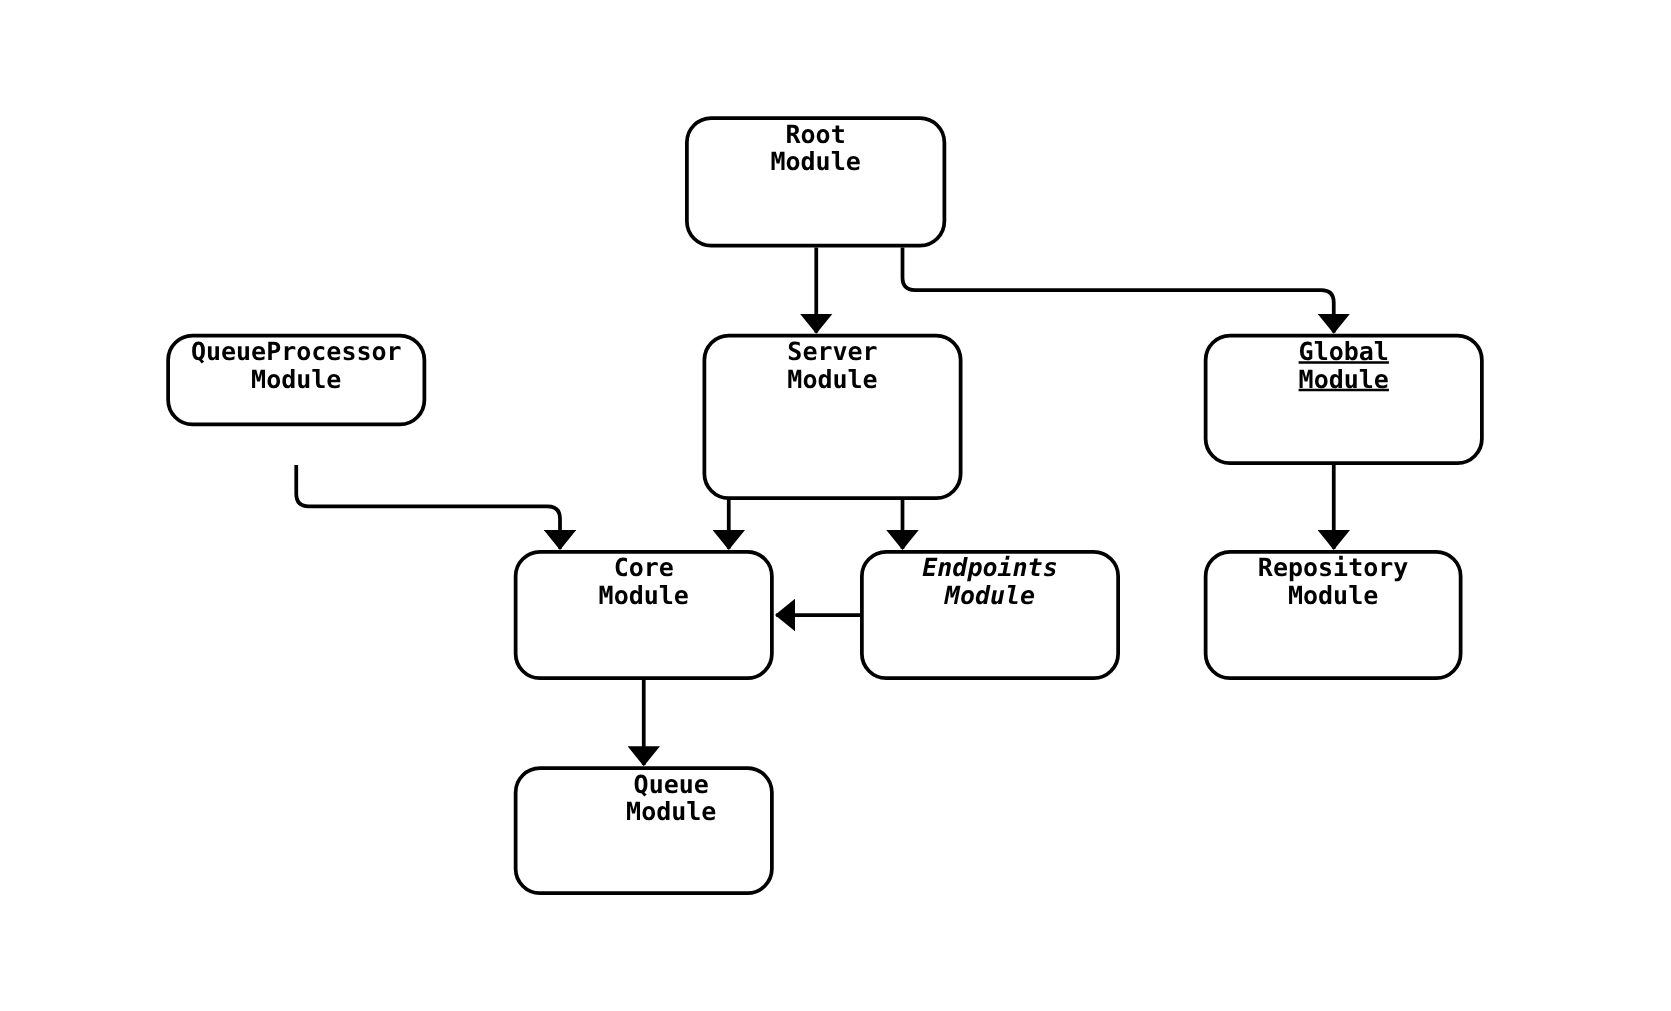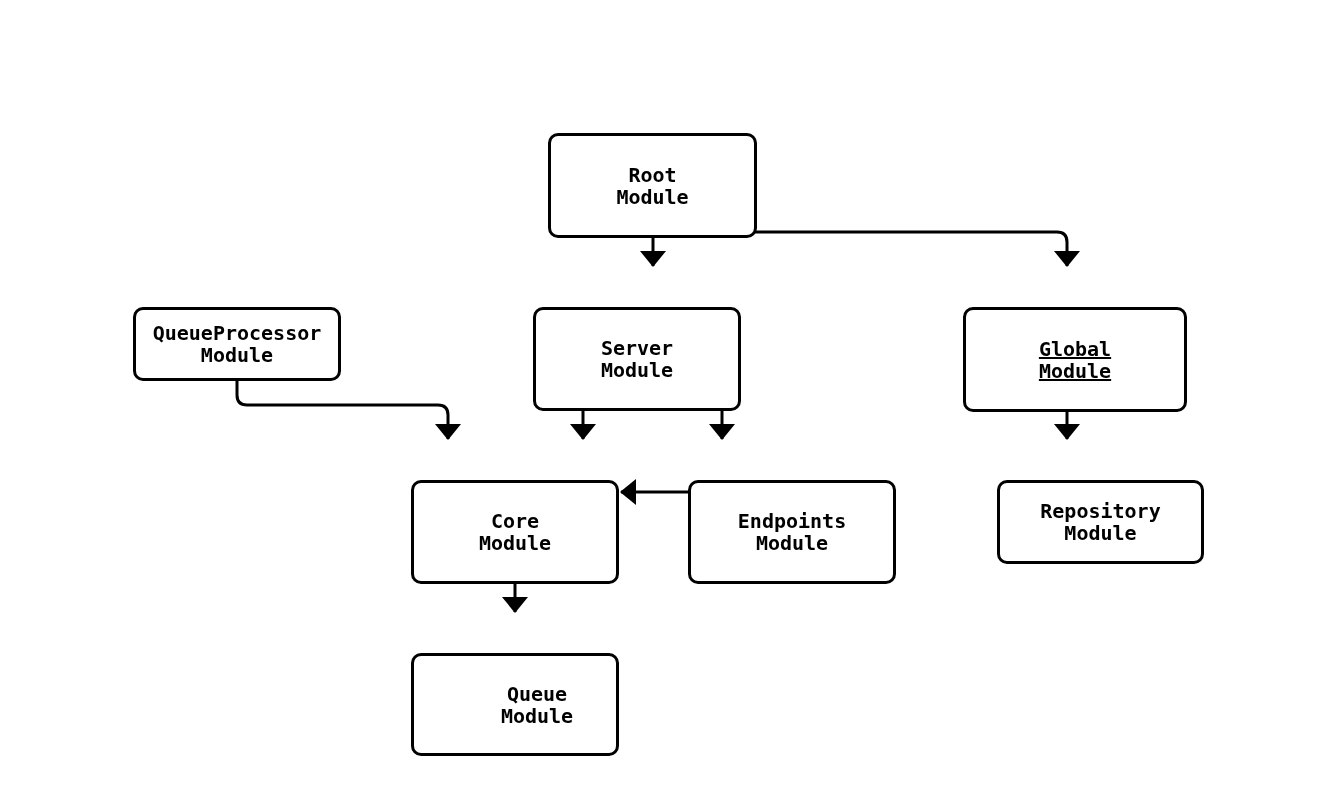--- a/index.html
+++ b/index.html
@@ -22,12 +22,11 @@
     position: absolute;
     box-sizing: border-box;
     border: 3px solid var(--stroke, #000000);
-    border-radius: 10px;
+    border-radius: 21px;
     background: var(--node-fill, #ffffff);
     display: flex;
-    align-items: center;
+    align-items: flex-start;
     justify-content: center;
-    margin-top: 40px;
   }
   .node-label {
     text-align: center;

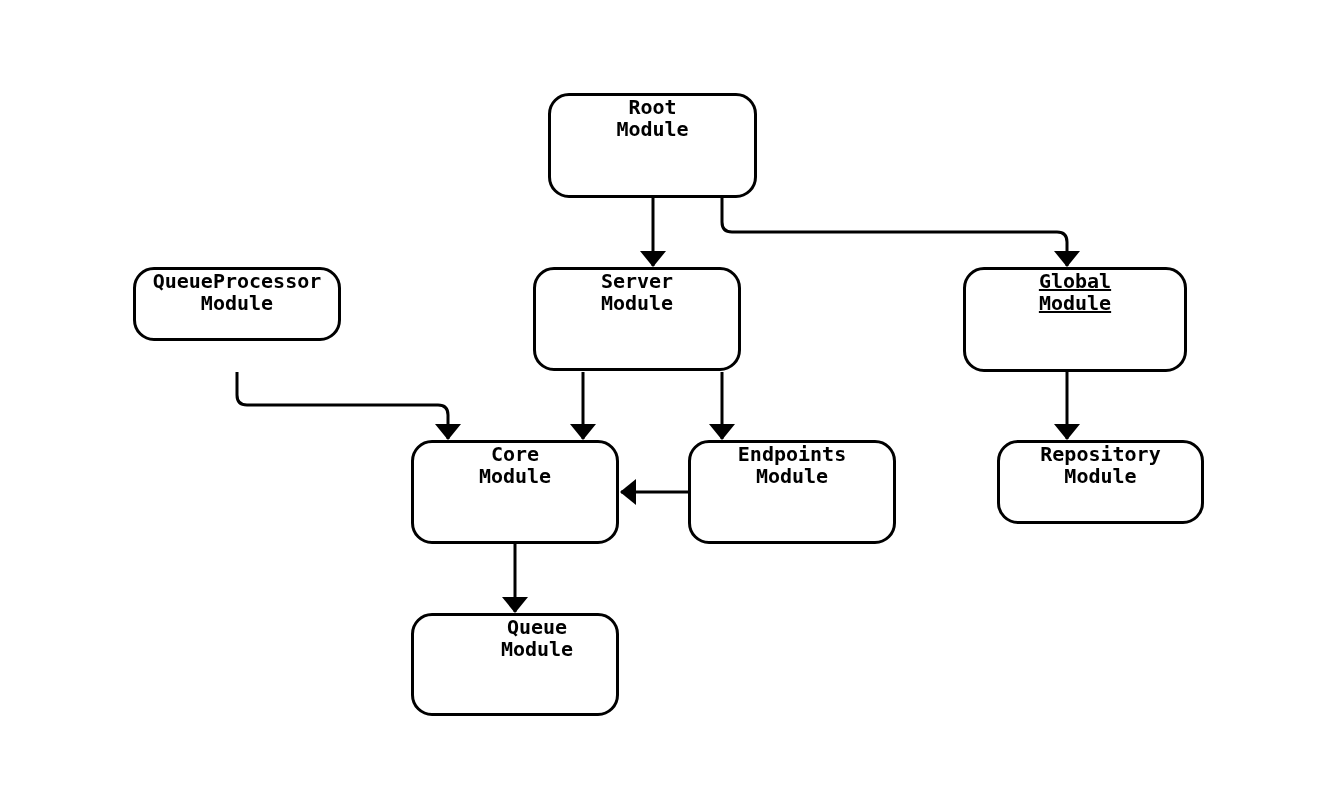--- a/index.html
+++ b/index.html
@@ -70,7 +70,7 @@
           <span class="line">Module</span>
         </div>
   </div>
-      <div class="node" style="left: 533px; top: 267px; width: 208px; height: 104px;">
+      <div class="node" style="left: 562px; top: 267px; width: 208px; height: 133px;">
     <div class="node-label">
           <span class="line">Server</span>
           <span class="line">Module</span>

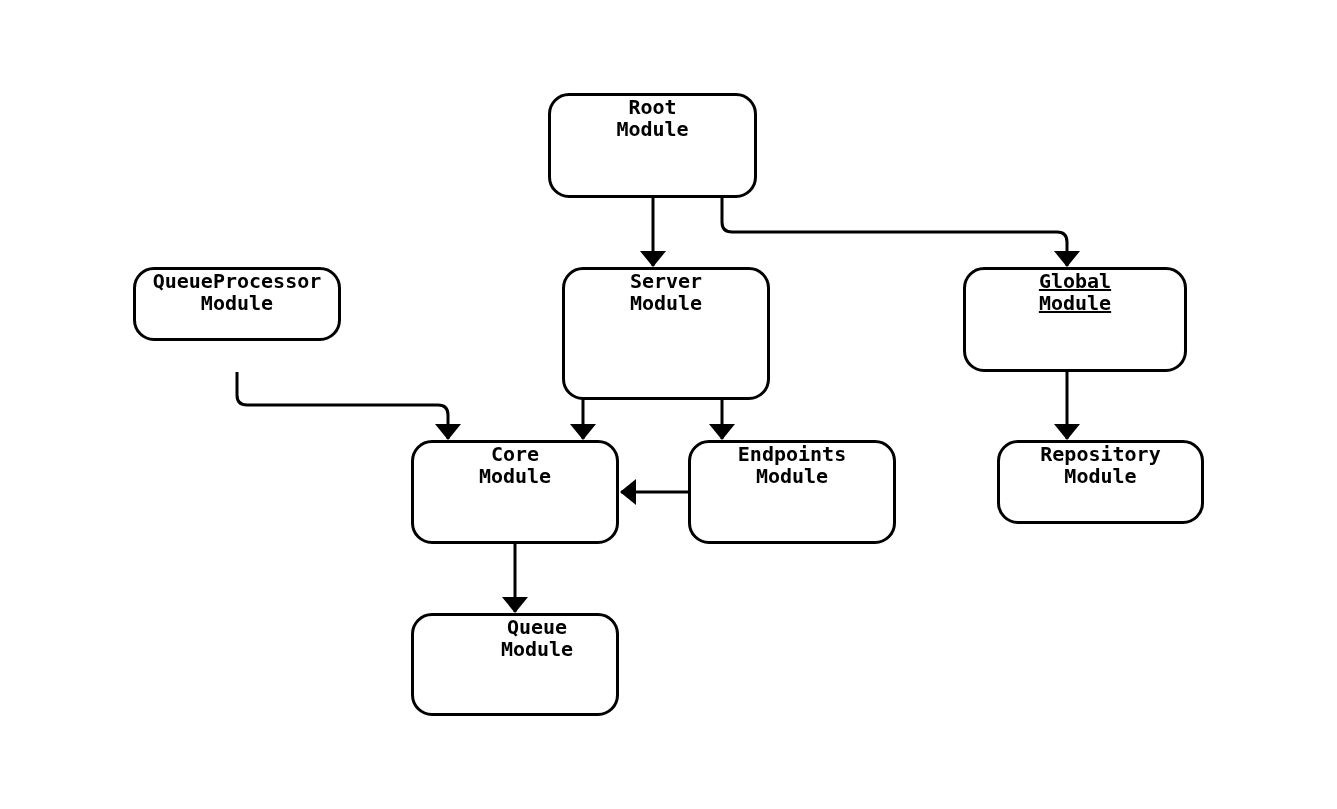--- a/index.html
+++ b/index.html
@@ -88,7 +88,7 @@
           <span class="line">Module</span>
         </div>
   </div>
-      <div class="node" style="left: 688px; top: 440px; width: 208px; height: 104px;">
+      <div class="node" style="left: 688px; top: 440px; width: 208px; height: 104px; font-style: italic;">
     <div class="node-label">
           <span class="line">Endpoints</span>
           <span class="line">Module</span>

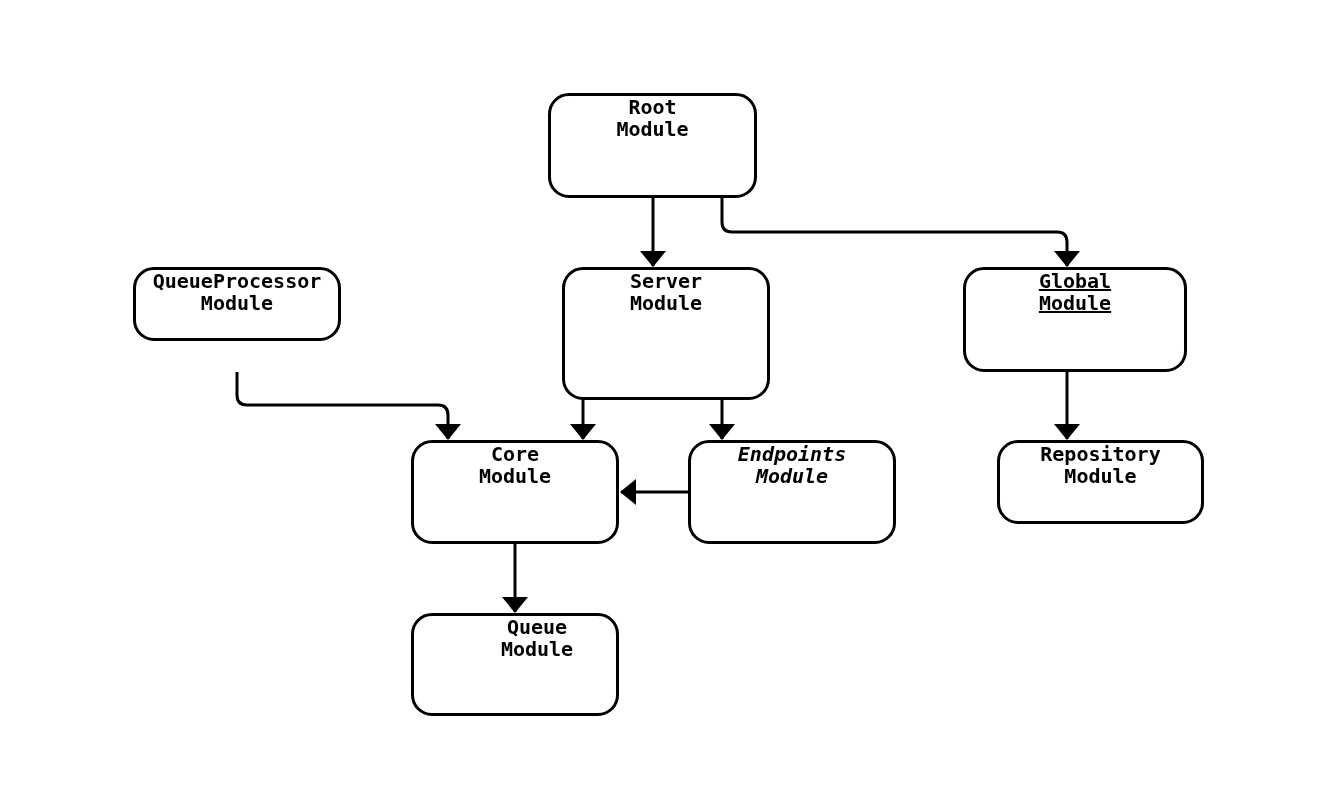--- a/index.html
+++ b/index.html
@@ -94,7 +94,7 @@
           <span class="line">Module</span>
         </div>
   </div>
-      <div class="node" style="left: 997px; top: 440px; width: 207px; height: 84px;">
+      <div class="node" style="left: 963px; top: 440px; width: 207px; height: 104px;">
     <div class="node-label">
           <span class="line">Repository</span>
           <span class="line">Module</span>

